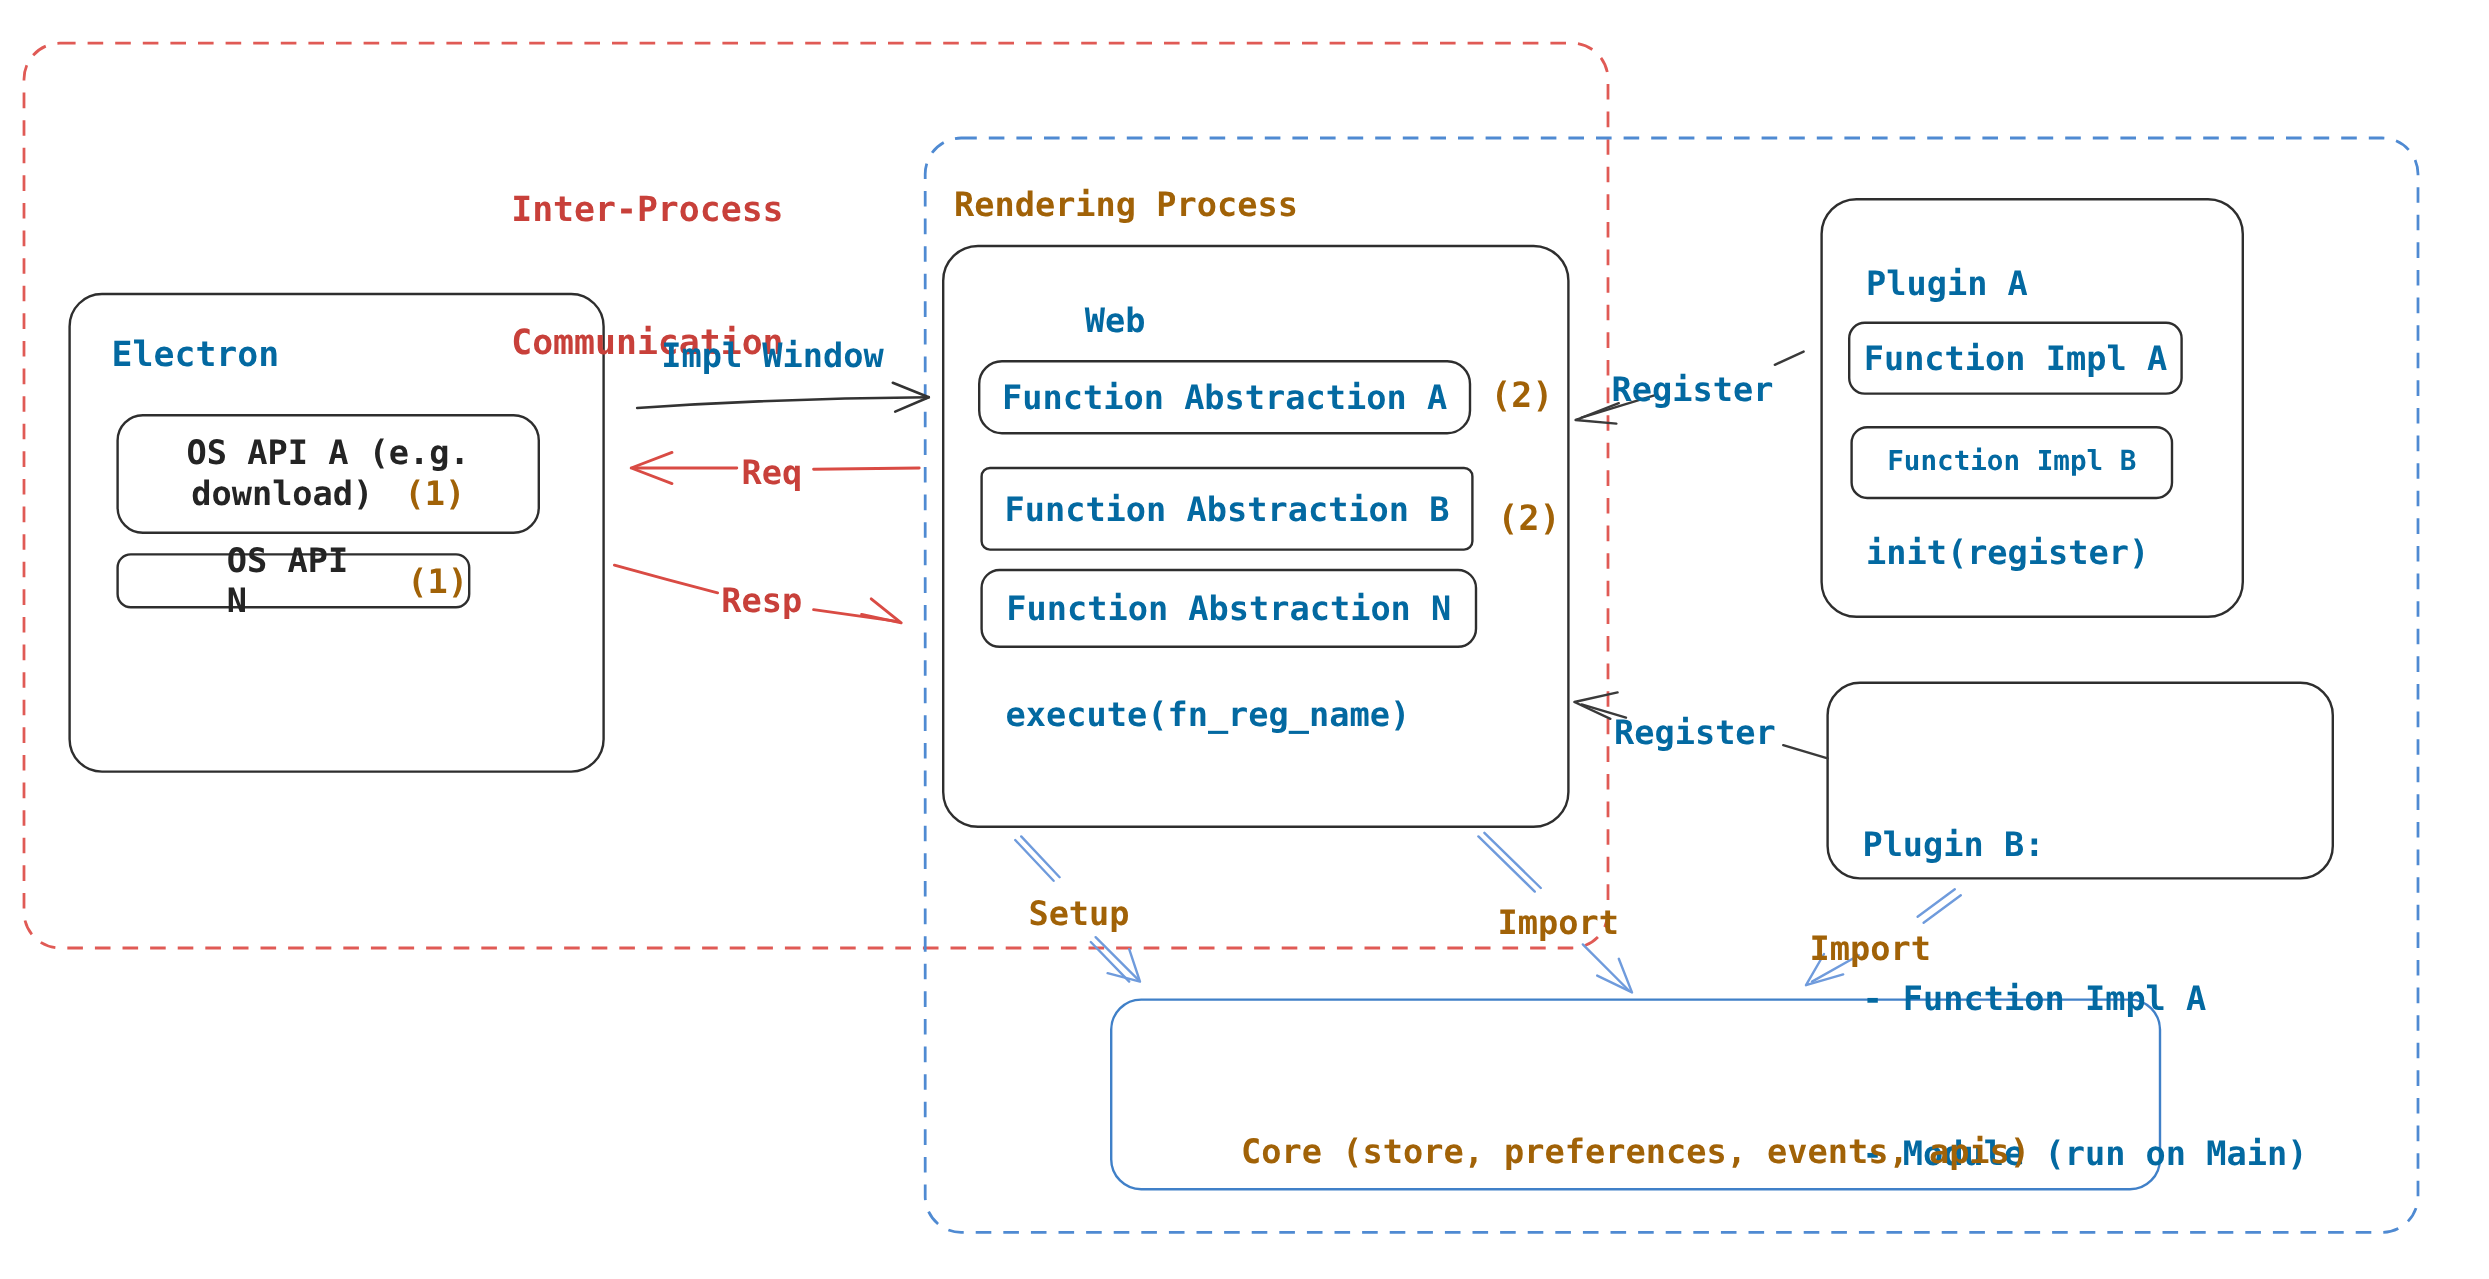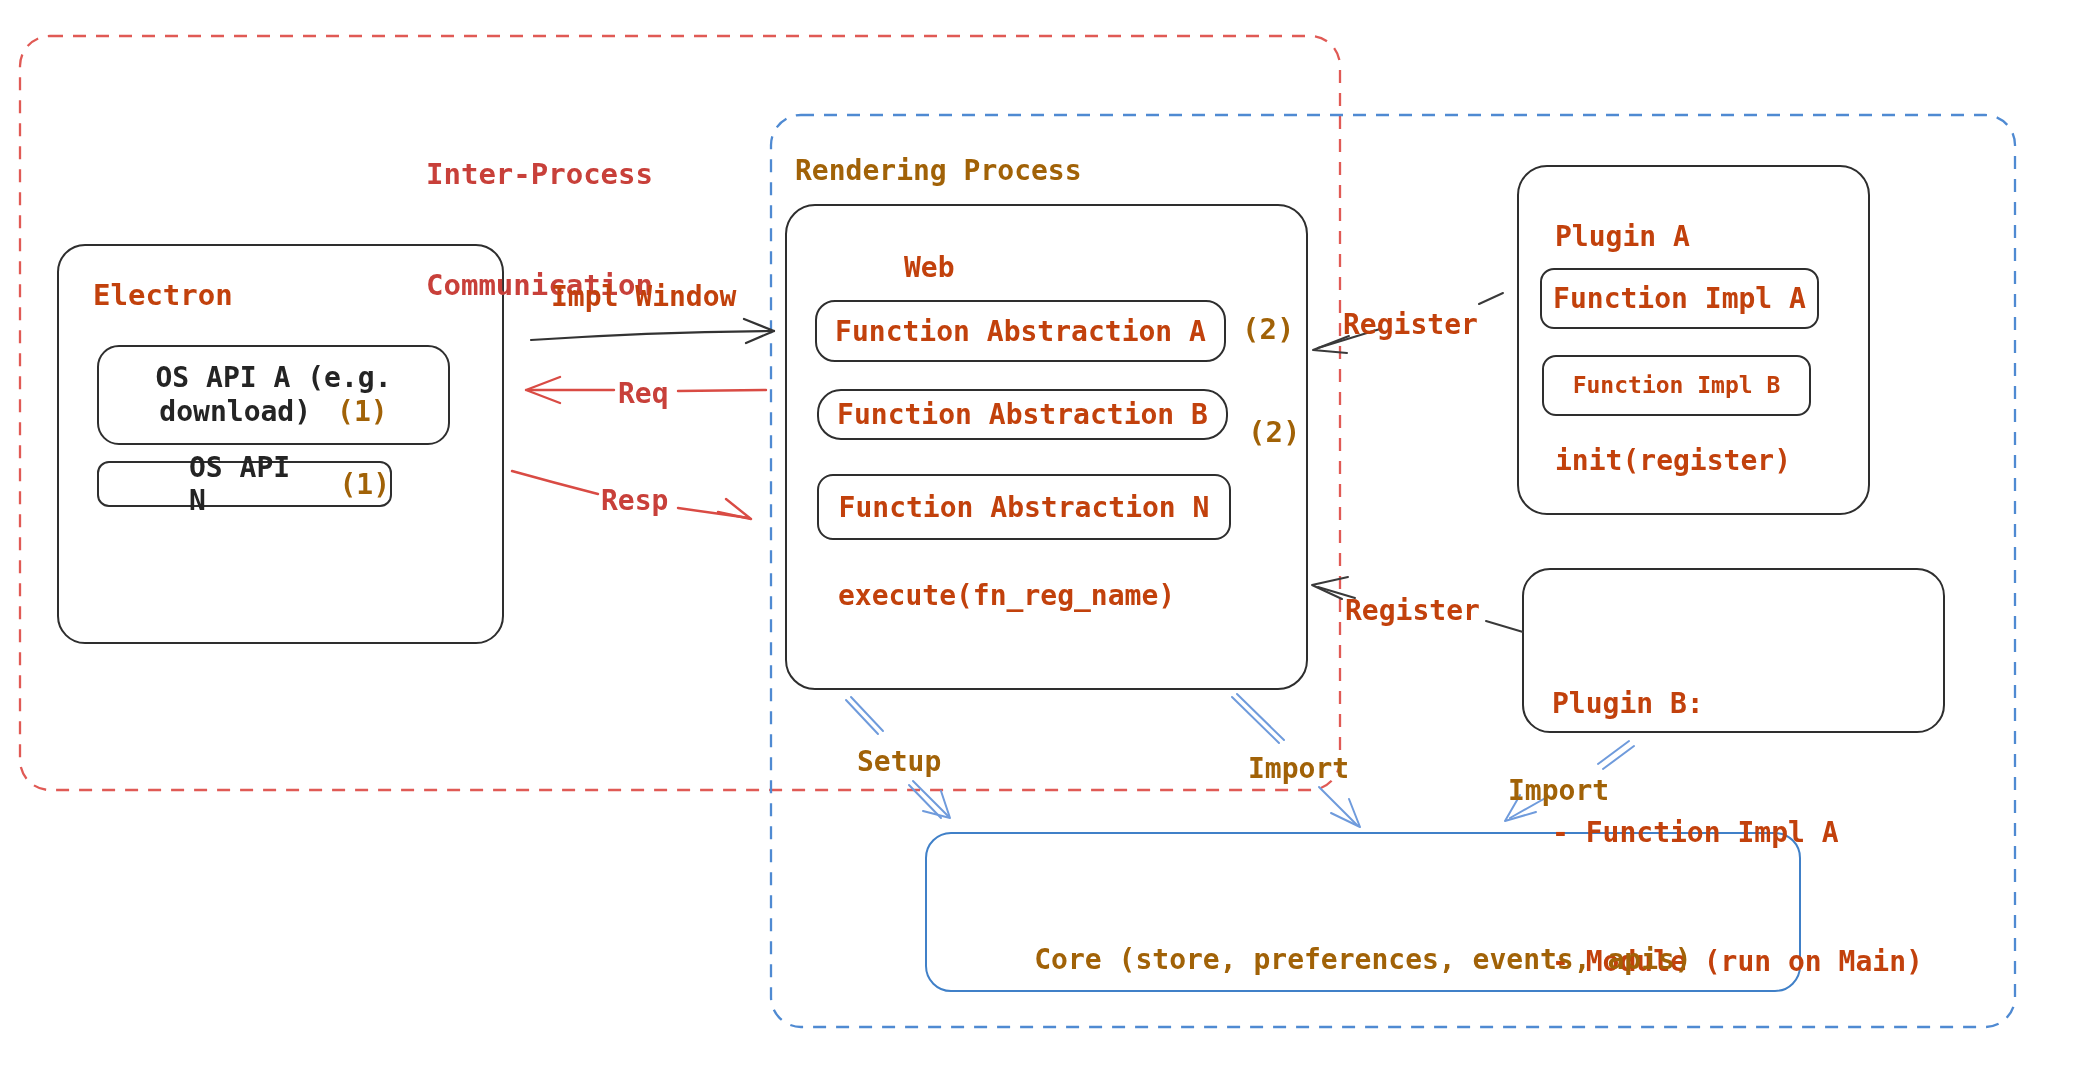--- a/index.html
+++ b/index.html
@@ -12,7 +12,7 @@
   .center{display:flex;align-items:center;justify-content:center;}
   .red{color:#c8403a;}
   .blue{color:#a16207;}
-  .black{color:#c2410c;}
+  .black{color:#0369a1;}
   .rowflex{display:flex;align-items:center;justify-content:center;}
 </style>
 </head>

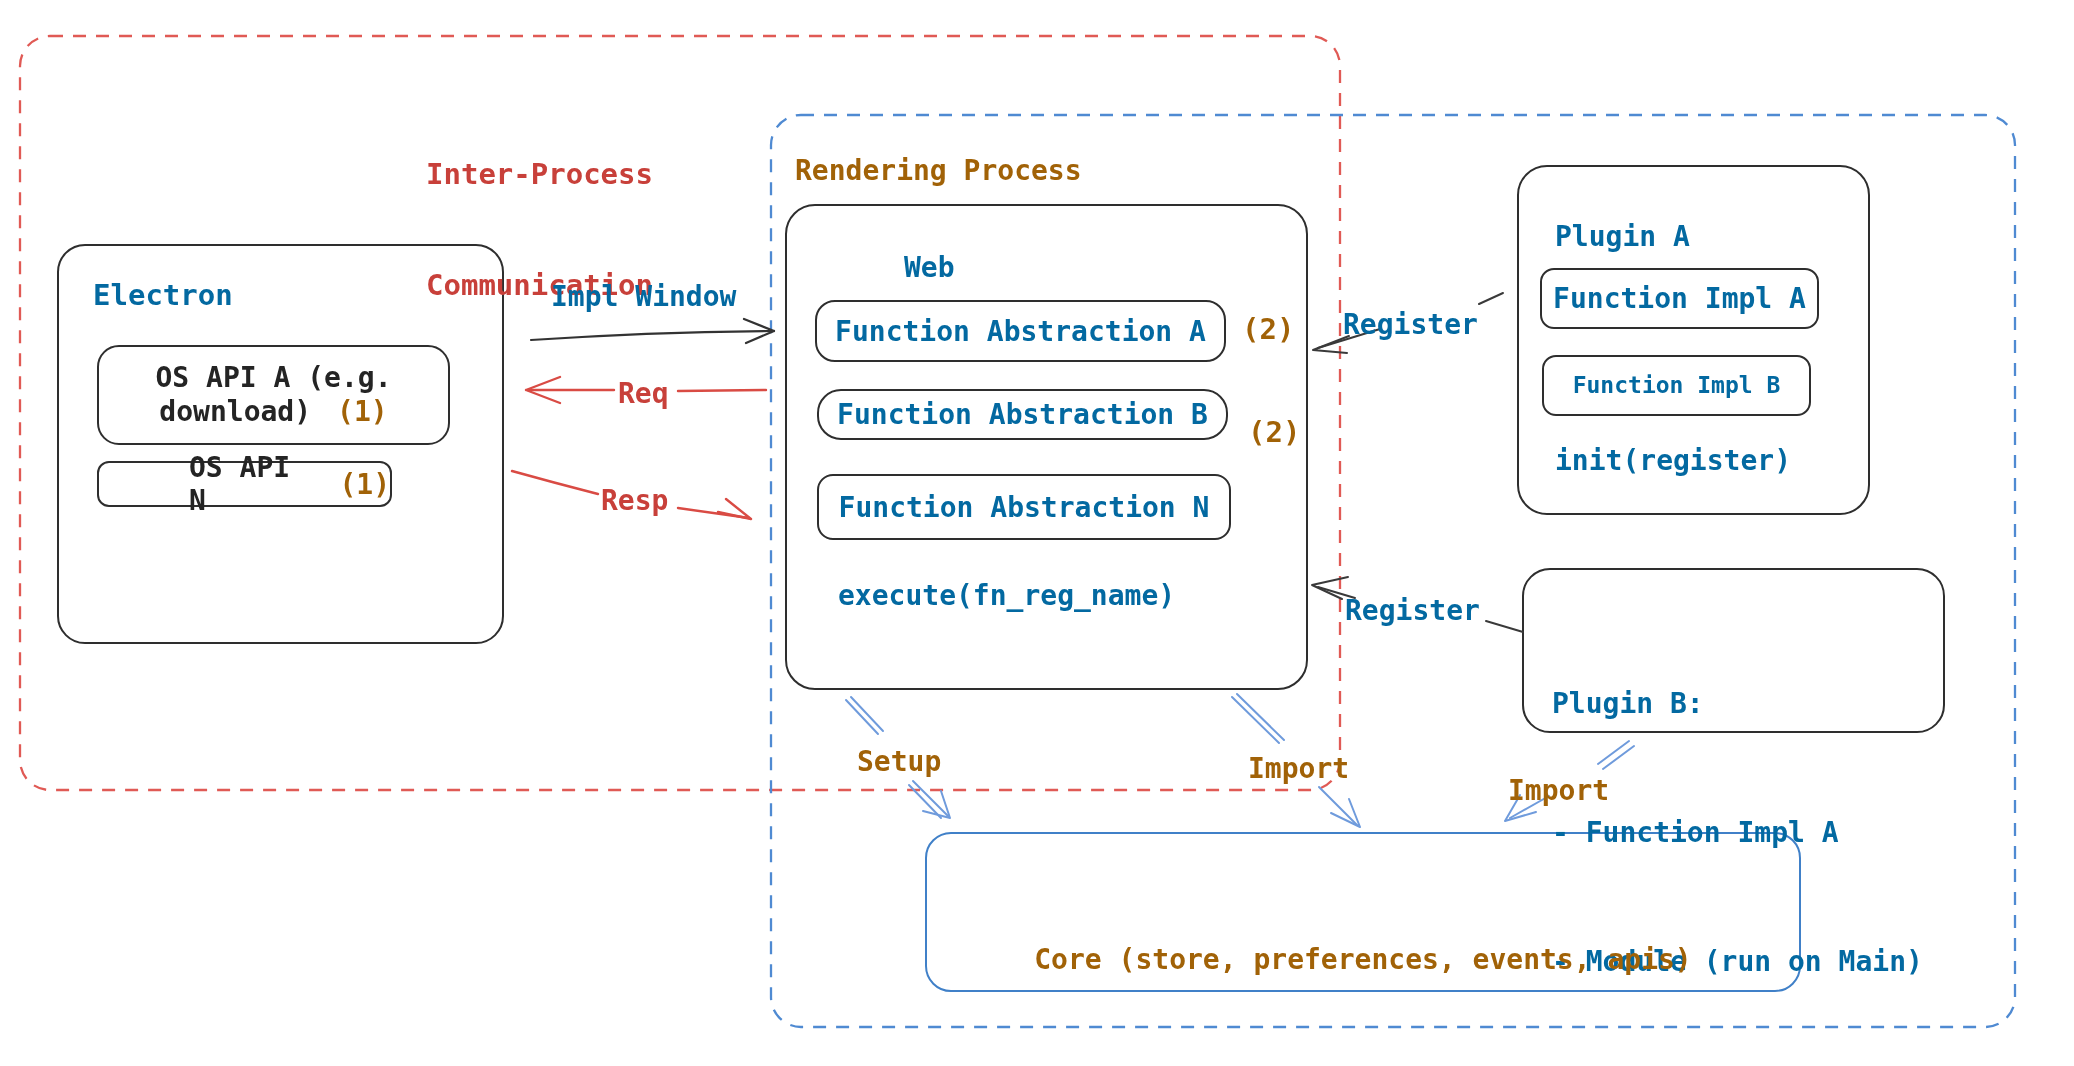--- a/index.html
+++ b/index.html
@@ -109,7 +109,7 @@
   </div>
   <div class="lbl blue" style="left:1242px;top:311px;font-size:29px;">(2)</div>
 
-  <div class="box center" style="left:817px;top:389px;width:411px;height:51px;border-radius:24px;border-width:2.2px;">
+  <div class="box center" style="left:817px;top:389px;width:411px;height:70px;border-radius:8px;border-width:2.2px;">
     <span class="lbl black" style="position:static;font-size:28px;">Function Abstraction B</span>
   </div>
   <div class="lbl blue" style="left:1248px;top:414px;font-size:29px;">(2)</div>

